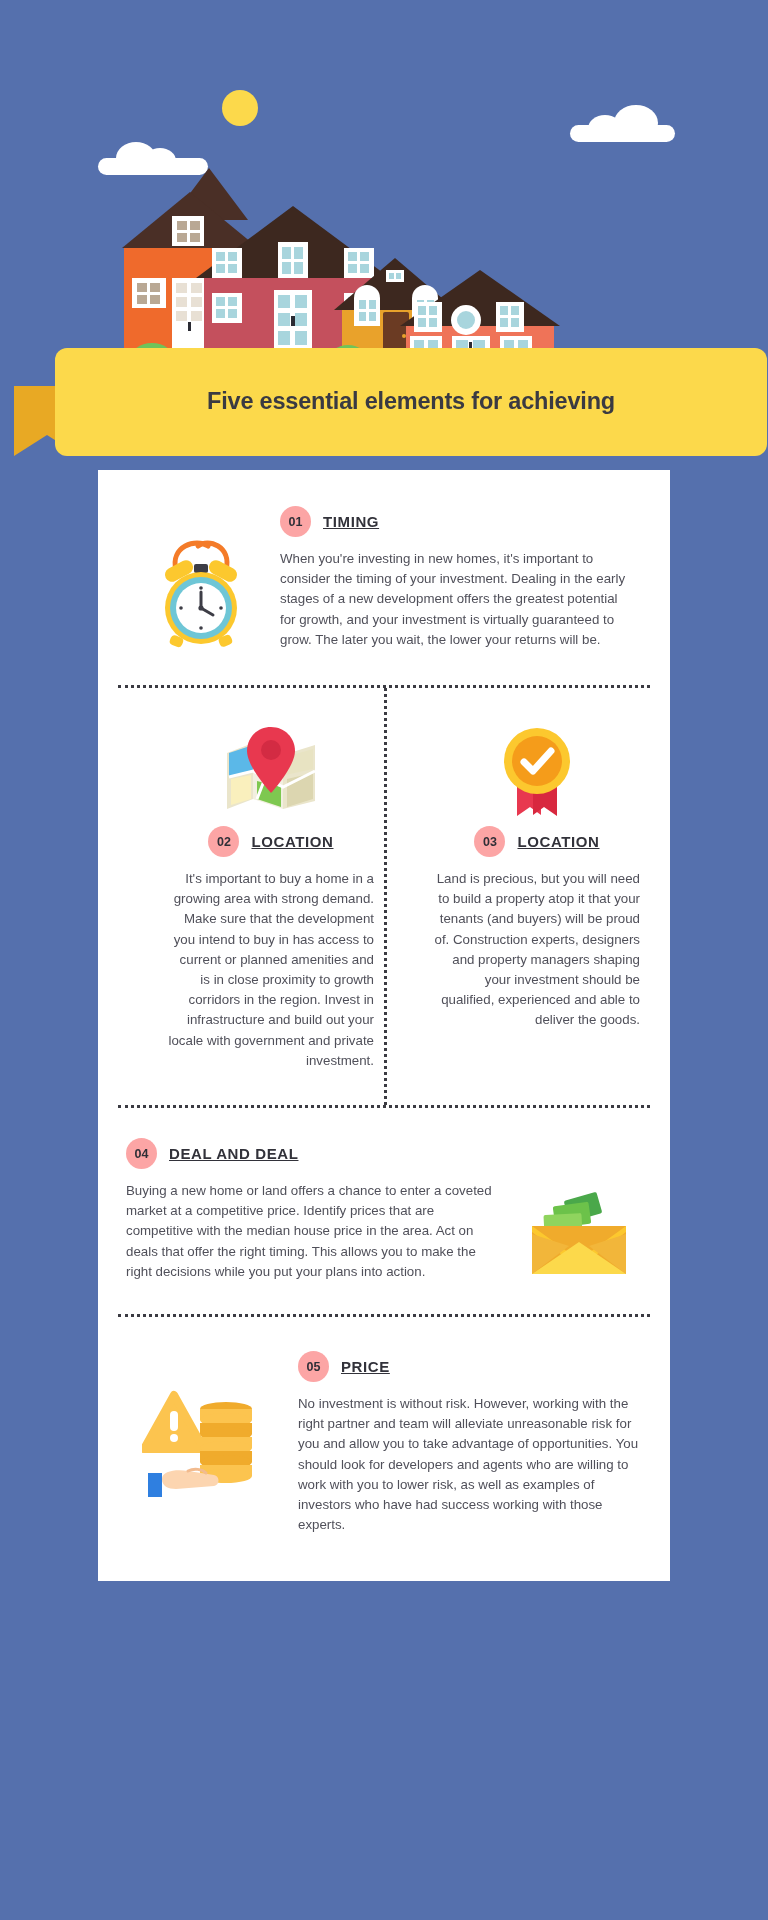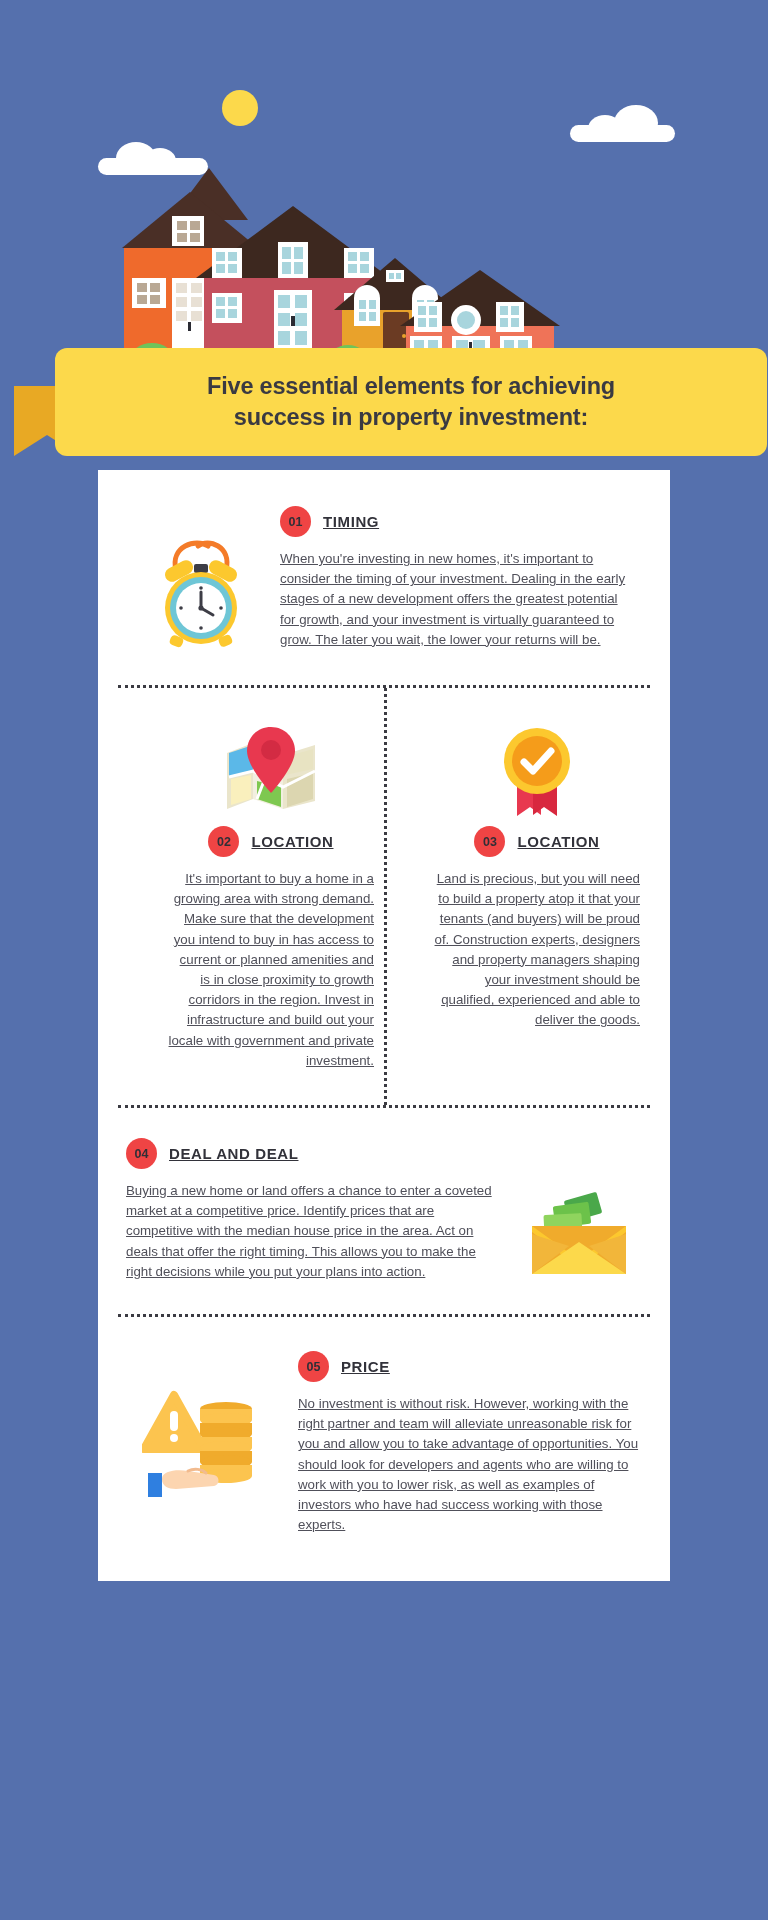--- a/index.html
+++ b/index.html
@@ -330,7 +330,6 @@
   <div class="banner">
     <h1>
       <span>Five essential elements for achieving</span><br>
-      <span>success in property investment:</span>
     </h1>
   </div>
 </div>

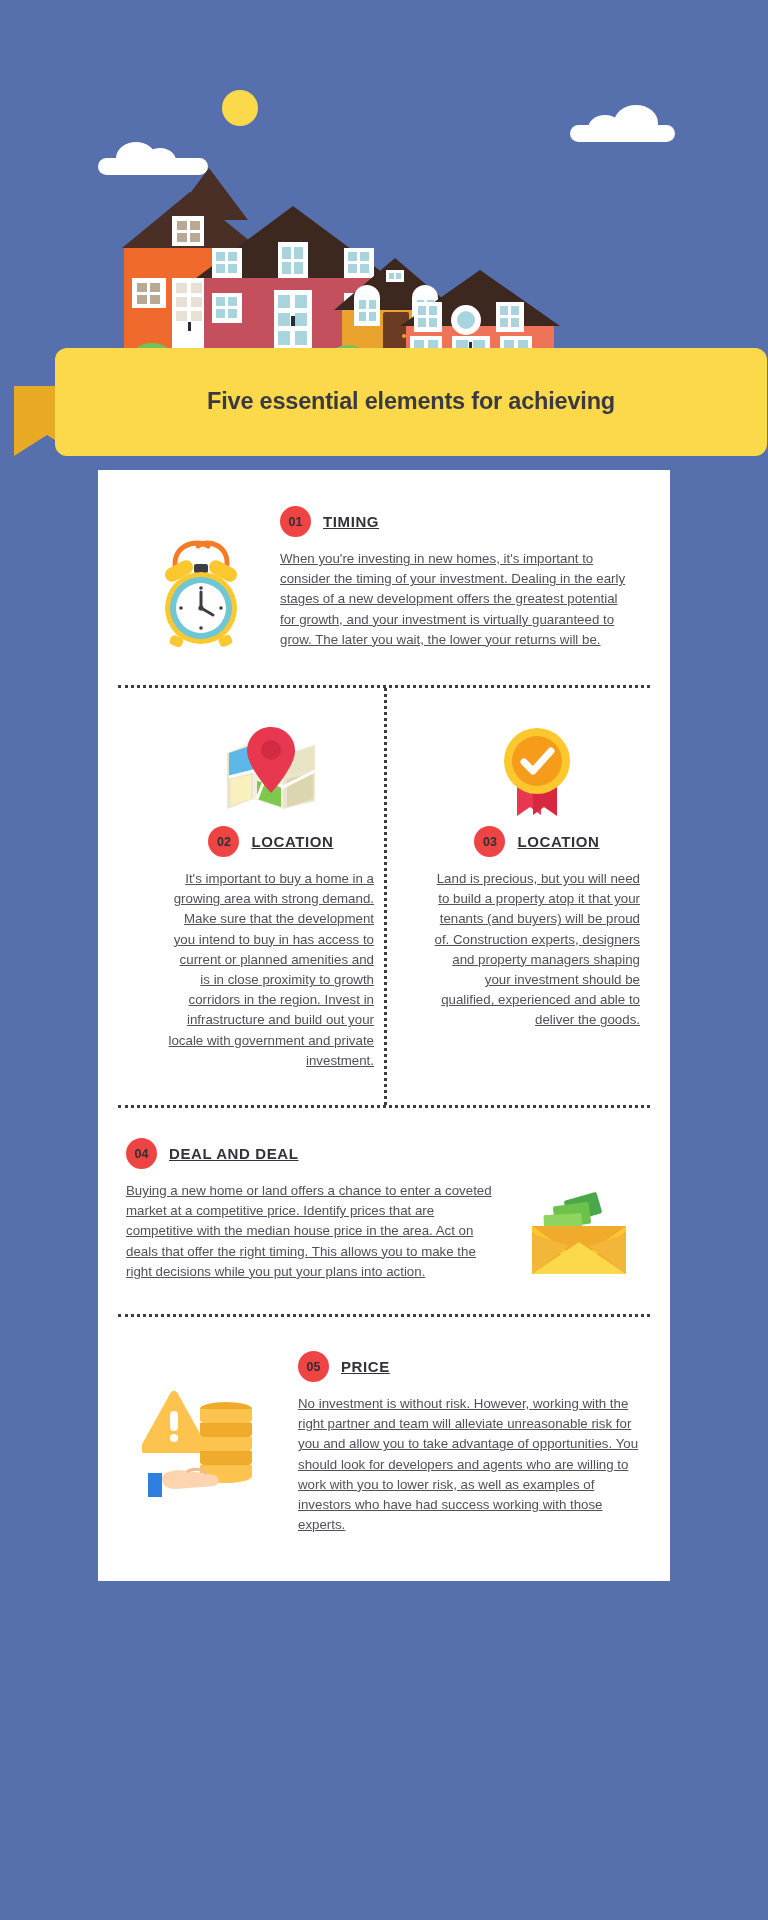--- a/index.html
+++ b/index.html
@@ -122,7 +122,7 @@
   .pill {
     width: 31px; height: 31px;
     border-radius: 50%;
-    background: #ef4444;
+    background: #fca5a5;
     color: #2f2f37;
     font-size: 12.5px; font-weight: bold;
     display: flex; align-items: center; justify-content: center;

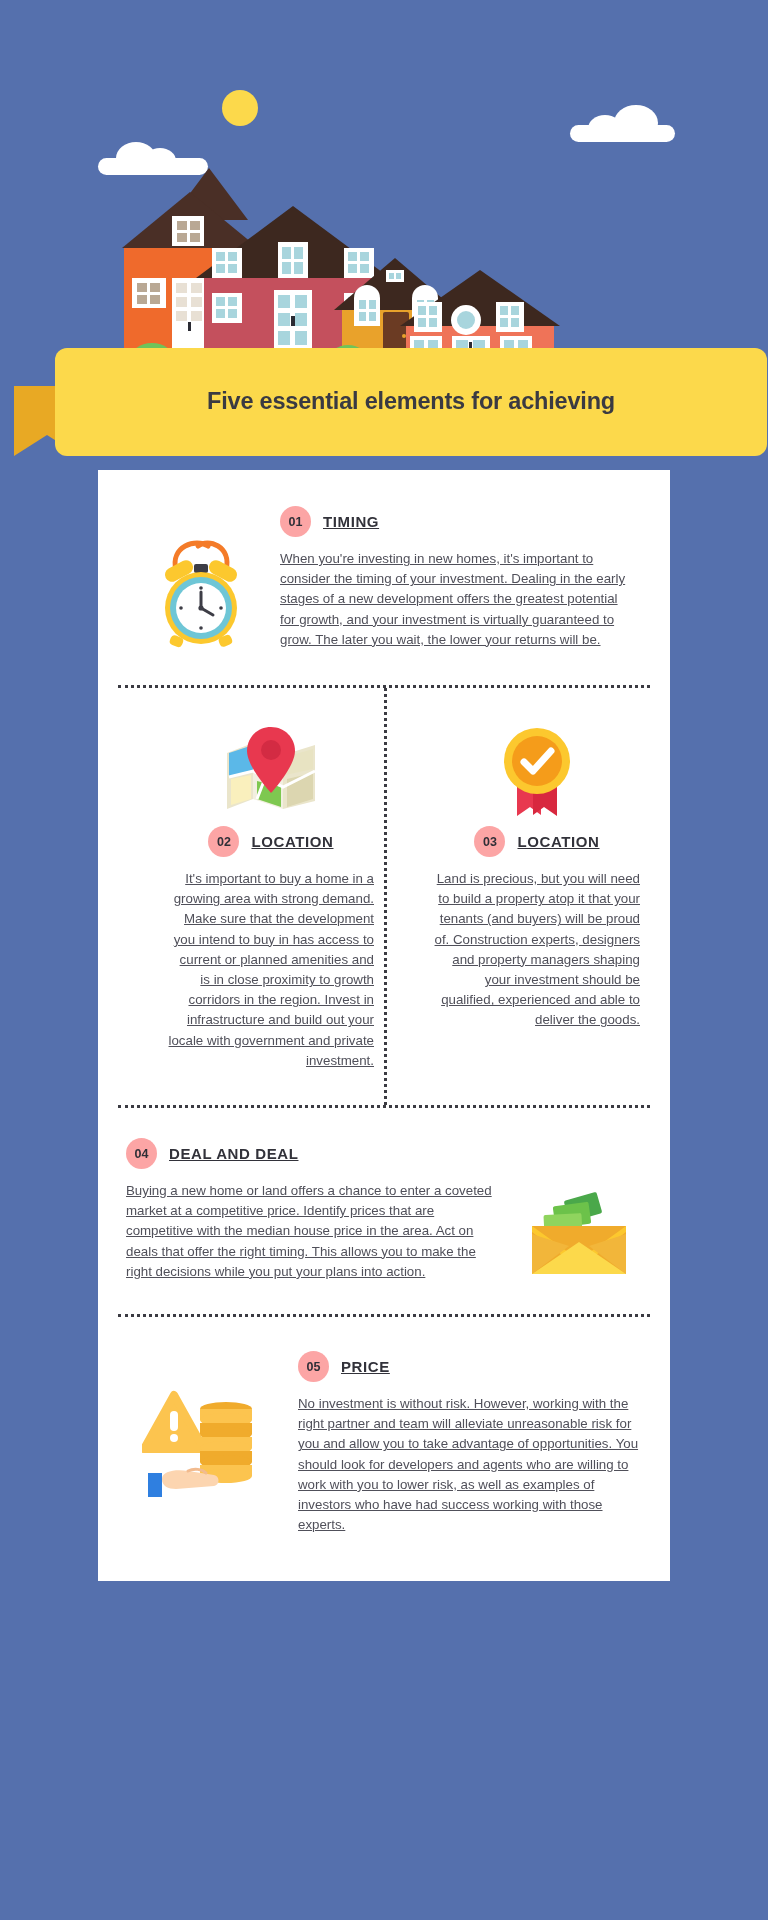--- a/index.html
+++ b/index.html
@@ -139,7 +139,6 @@
     font-size: 13.3px;
     line-height: 1.52;
     color: #50505a;
-    text-decoration: underline;
   }
   .body-text.center { text-align: right; }
 

